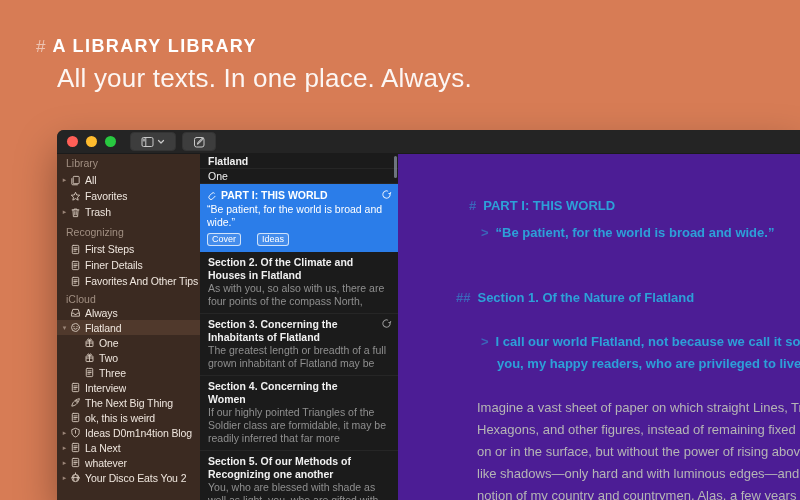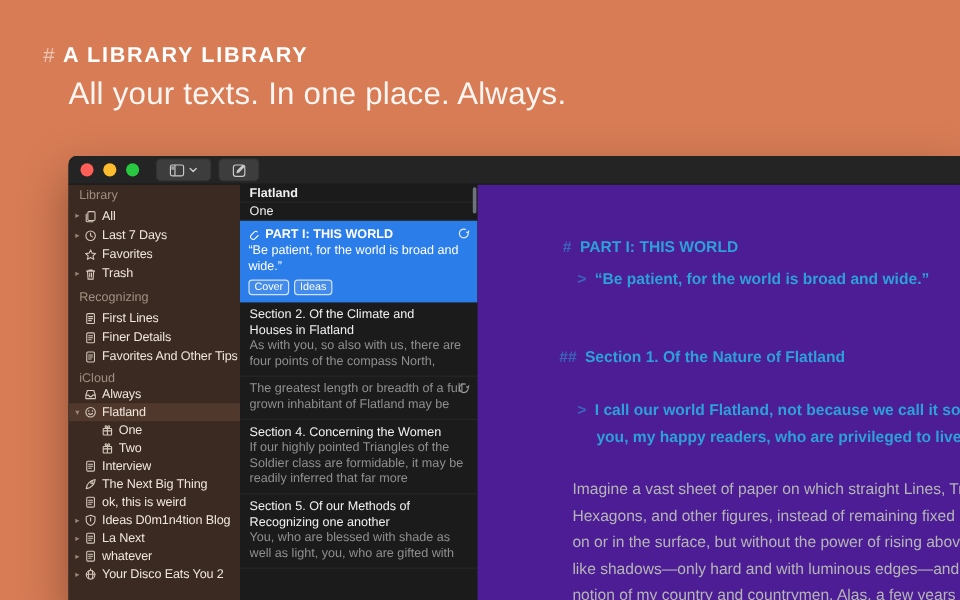--- a/index.html
+++ b/index.html
@@ -181,13 +181,6 @@
         <span class="sb-label">All</span>
       </div>
       <div class="sb-row">
-        <span class="disc">▸</span>
-        <svg class="si" viewBox="0 0 12 12">
-            <use href="#i-clock"></use>
-          </svg>
-        <span class="sb-label">Last 7 Days</span>
-      </div>
-      <div class="sb-row">
         <span class="disc none">▸</span>
         <svg class="si" viewBox="0 0 12 12">
             <use href="#i-star"></use>

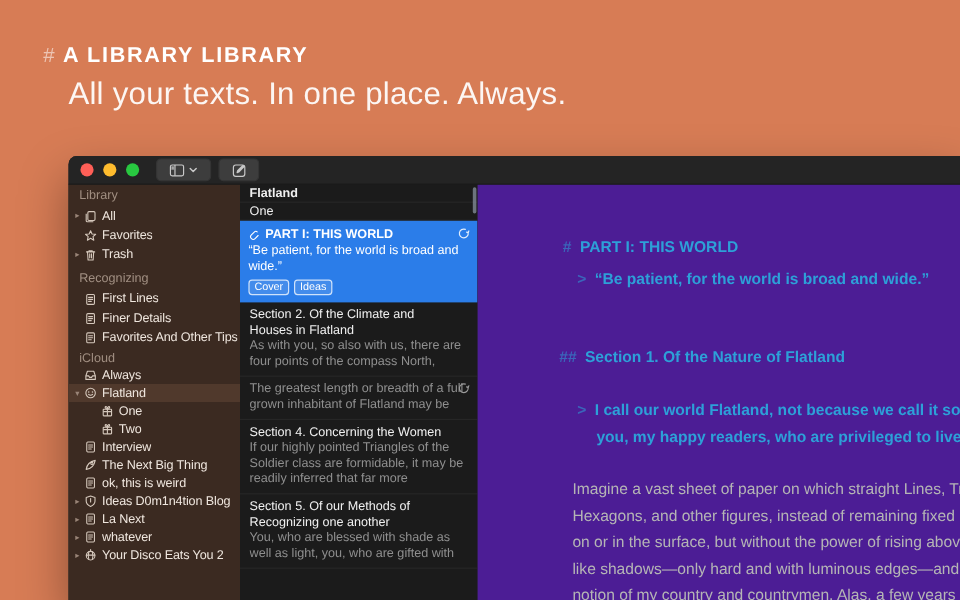--- a/index.html
+++ b/index.html
@@ -49,7 +49,7 @@
   .card-title{font-weight:bold;display:flex;align-items:center;gap:4px;line-height:13px;padding-right:14px}
   .clip{width:10px;height:10px;flex:none;color:#fff}
   .card-quote{line-height:13px;margin-top:1px;width:176px}
-  .tags{display:flex;gap:4px;margin-top:4px}
+  .tags{display:flex;gap:16px;margin-top:4px}
   .tag{border:1px solid rgba(255,255,255,.75);border-radius:3px;font-size:9px;line-height:11px;
        padding:0 4px;background:rgba(255,255,255,.12)}
   .spin{position:absolute;right:6px;top:5px;width:11px;height:11px;color:rgba(255,255,255,.85)}

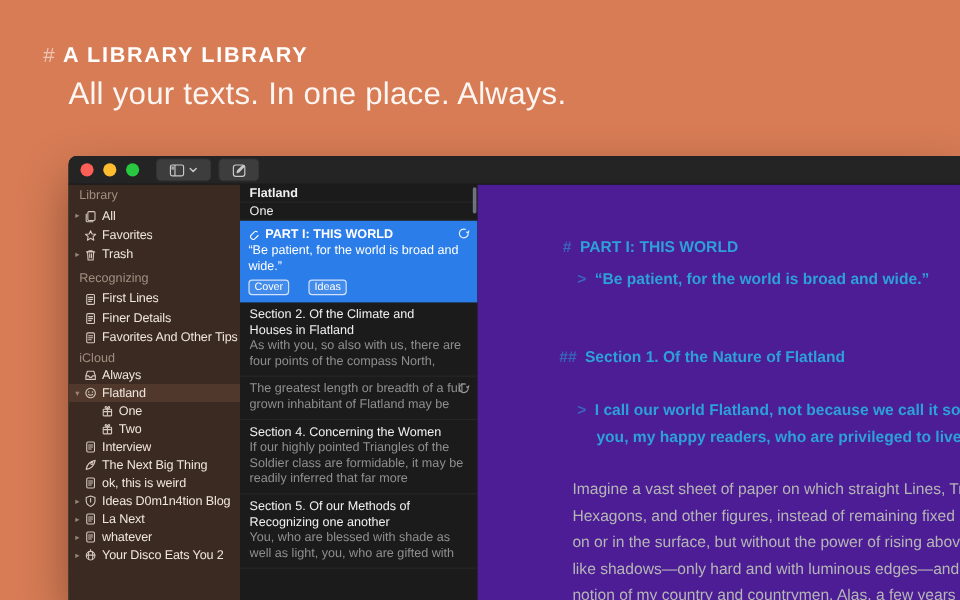--- a/index.html
+++ b/index.html
@@ -202,7 +202,7 @@
         <svg class="si" viewBox="0 0 12 12">
             <use href="#i-doc"></use>
           </svg>
-        <span class="sb-label">First Lines</span>
+        <span class="sb-label">First Steps</span>
       </div>
       <div class="sb-row">
         <span class="disc none">▸</span>

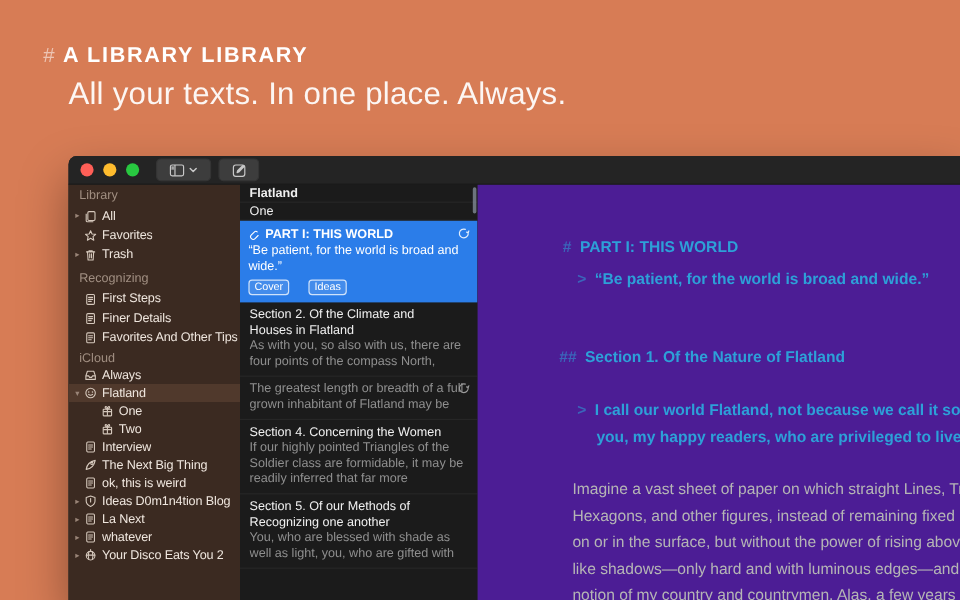--- a/index.html
+++ b/index.html
@@ -54,7 +54,7 @@
        padding:0 4px;background:rgba(255,255,255,.12)}
   .spin{position:absolute;right:6px;top:5px;width:11px;height:11px;color:rgba(255,255,255,.85)}
   .sheet{padding:4px 8px 5px;border-bottom:1px solid #262626;position:relative}
-  .sheet-title{font-weight:normal;color:#F0F0F0;line-height:13px;padding-right:12px}
+  .sheet-title{font-weight:bold;color:#F0F0F0;line-height:13px;padding-right:12px}
   .sheet-pv{color:#8F8F8F;line-height:13px;overflow:hidden}
   .pv2{max-height:26px}.pv3{max-height:39px}
   .sheet .spin{color:#9a9a9a;top:4px}

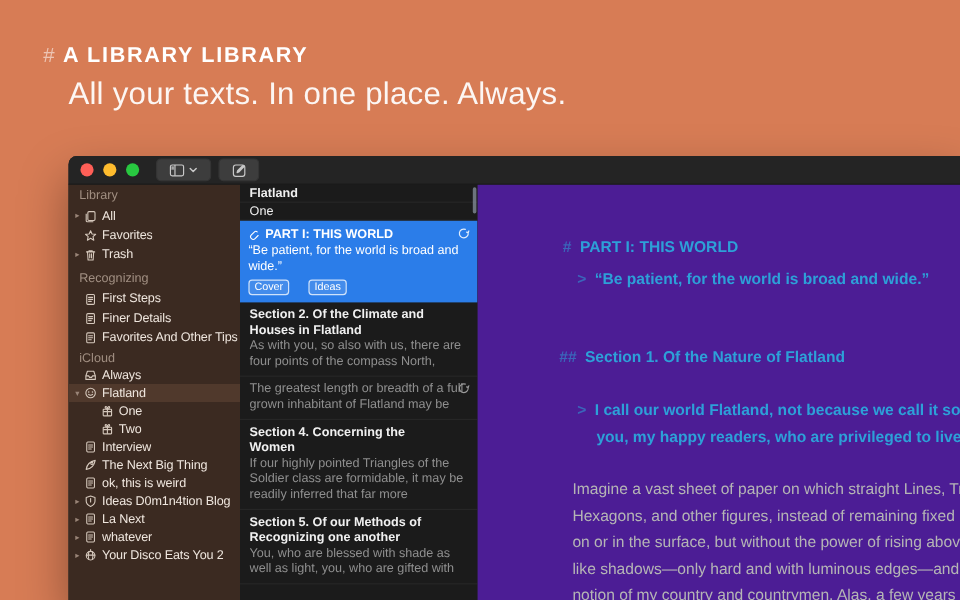--- a/index.html
+++ b/index.html
@@ -353,7 +353,7 @@
       <div class="eline eh" style="top:71px;left:83px">
         <span class="emk">&gt;</span><span>“Be patient, for the world is broad and wide.”</span>
       </div>
-      <div class="eline eh" style="top:136px;left:68px">
+      <div class="eline eh" style="top:136px;left:58px">
         <span class="emk">##</span><span>Section 1. Of the Nature of Flatland</span>
       </div>
       <div class="eline eh" style="top:180px;left:83px">

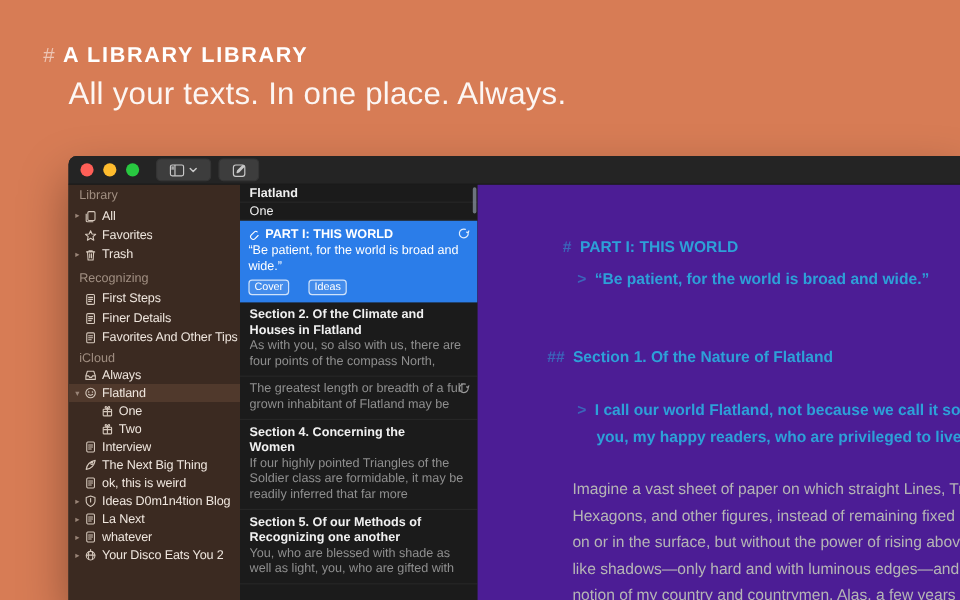--- a/index.html
+++ b/index.html
@@ -329,6 +329,7 @@
         <div class="sheet-pv pv2">As with you, so also with us, there are four points of the compass North, Sou…</div>
       </div>
       <div class="sheet">
+        <div class="sheet-title">Section 3. Concerning the Inhabitants of Flatland</div>
         <svg class="spin" viewBox="0 0 12 12">
             <use href="#i-spin"></use>
           </svg>

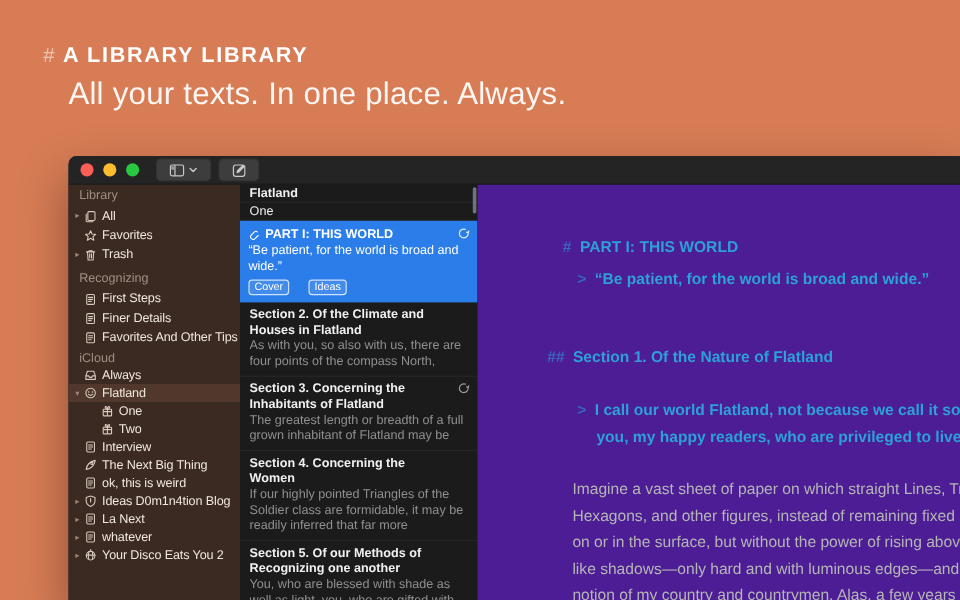--- a/index.html
+++ b/index.html
@@ -250,6 +250,13 @@
             </svg>
           <span class="sb-label">Two</span>
         </div>
+        <div class="sb-row ind">
+          <span class="disc none">▸</span>
+          <svg class="si" viewBox="0 0 12 12">
+              <use href="#i-doc"></use>
+            </svg>
+          <span class="sb-label">Three</span>
+        </div>
         <div class="sb-row">
           <span class="disc none">▸</span>
           <svg class="si" viewBox="0 0 12 12">

